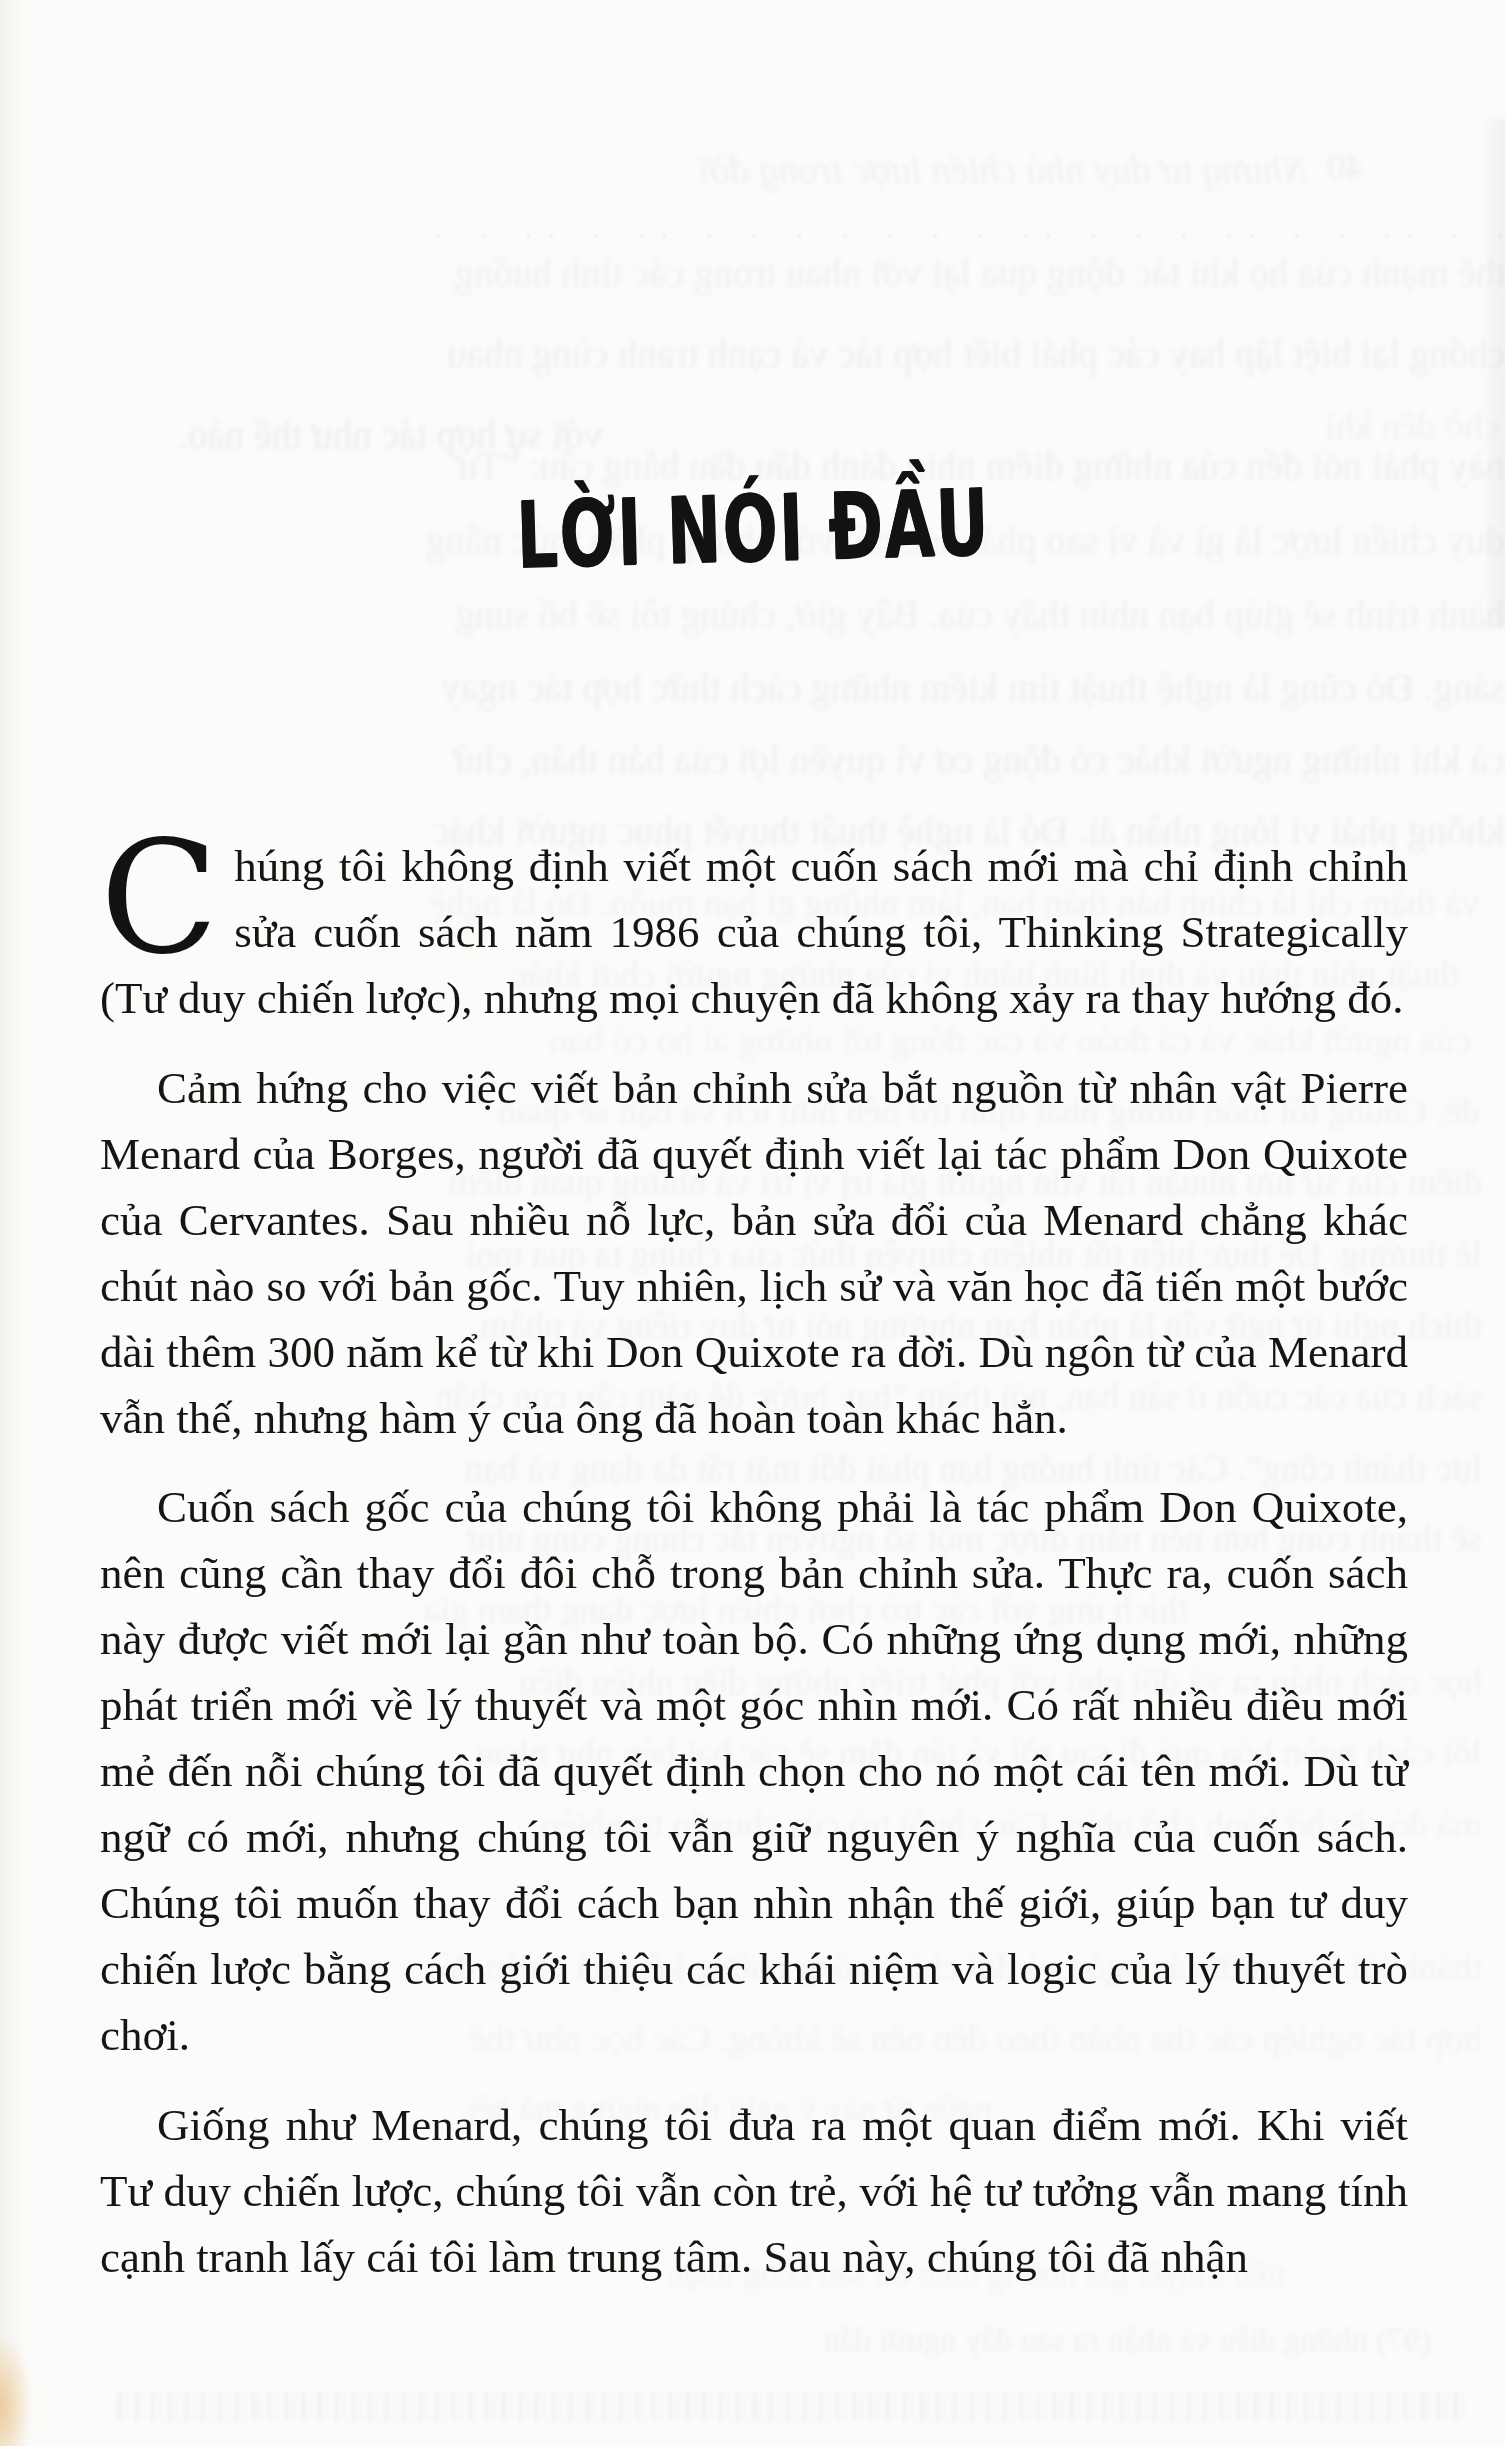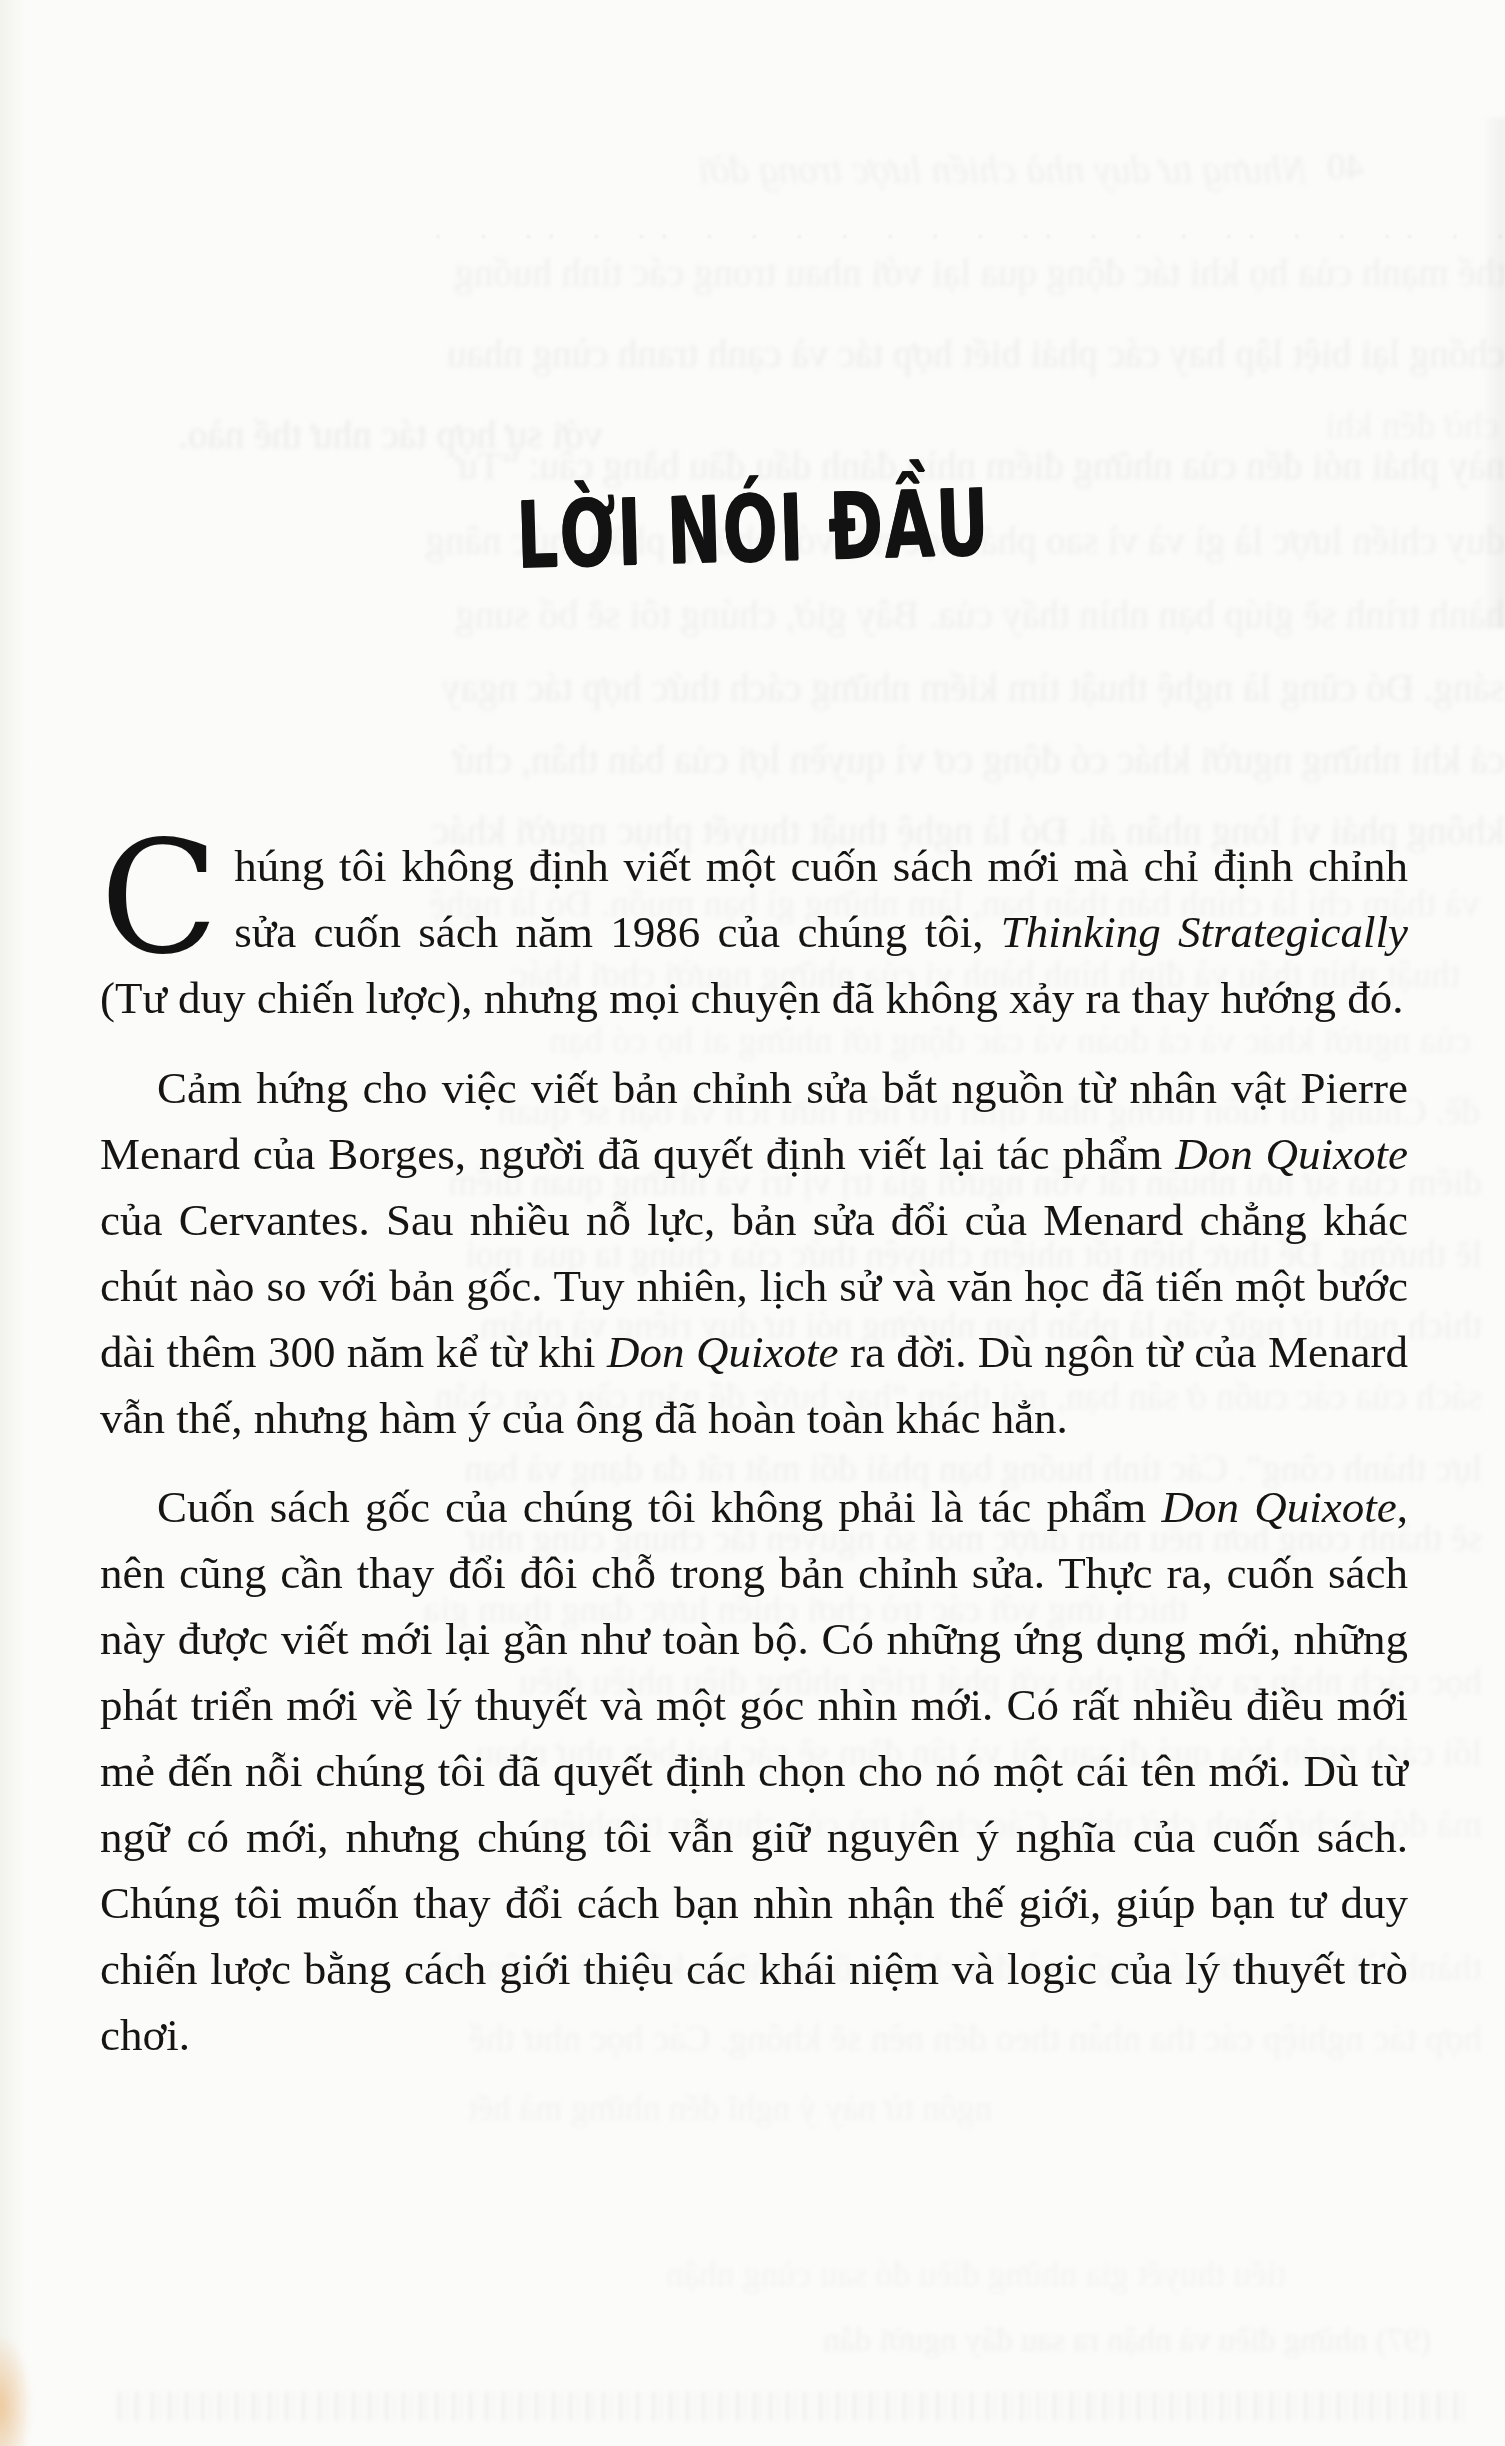--- a/index.html
+++ b/index.html
@@ -72,7 +72,7 @@
   }
   .content p { margin:0 0 23.5px 0; text-indent:57px; }
   .content p.noindent { text-indent:0; }
-  .content .italic { font-style:italic; }
+  .content .italic { }
   .dropcap {
     float:left;
     font-family:"DejaVu Serif","Liberation Serif",serif;

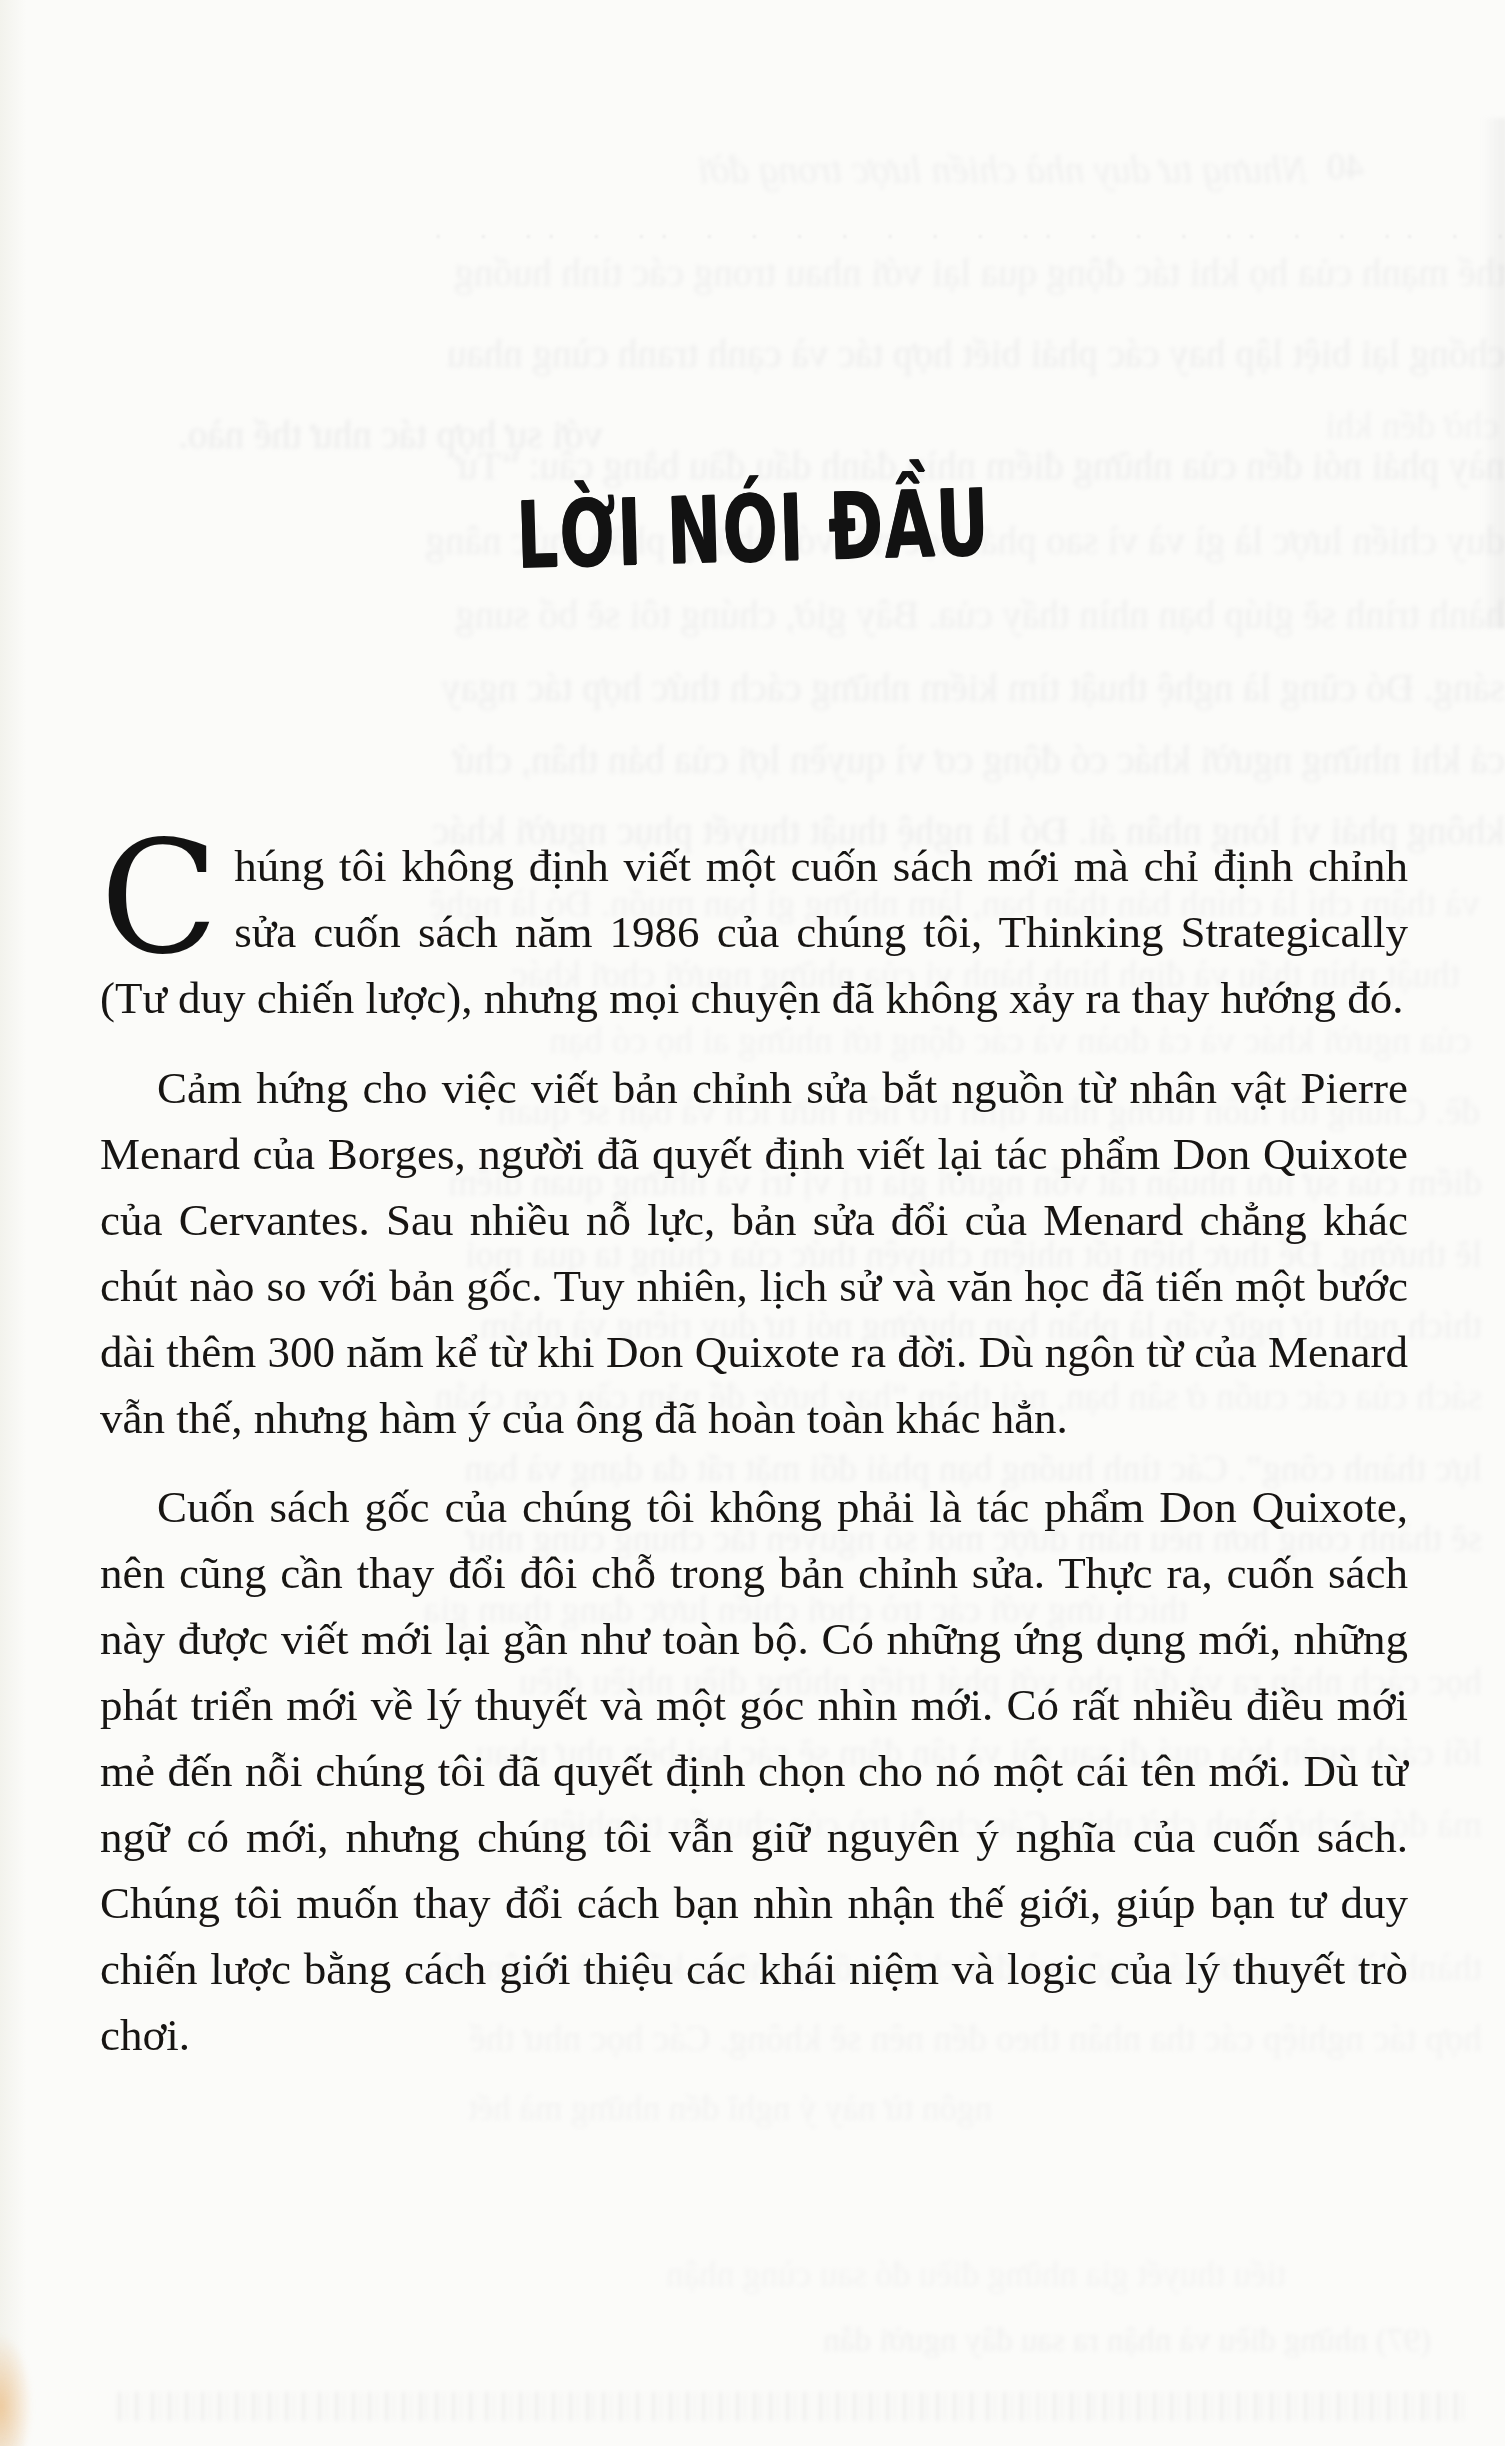--- a/index.html
+++ b/index.html
@@ -130,6 +130,7 @@
       <p class="noindent"><span class="dropcap">C</span><span>húng tôi không định viết một cuốn sách mới mà chỉ định chỉnh sửa cuốn sách năm 1986 của chúng tôi, </span><span class="italic">Thinking Strategically</span><span> (Tư duy chiến lược), nhưng mọi chuyện đã không xảy ra thay hướng đó.</span></p>
       <p><span>Cảm hứng cho việc viết bản chỉnh sửa bắt nguồn từ nhân vật Pierre Menard của Borges, người đã quyết định viết lại tác phẩm </span><span class="italic">Don Quixote</span><span> của Cervantes. Sau nhiều nỗ lực, bản sửa đổi của Menard chẳng khác chút nào so với bản gốc. Tuy nhiên, lịch sử và văn học đã tiến một bước dài thêm 300 năm kể từ khi </span><span class="italic">Don Quixote</span><span> ra đời. Dù ngôn từ của Menard vẫn thế, nhưng hàm ý của ông đã hoàn toàn khác hẳn.</span></p>
       <p><span>Cuốn sách gốc của chúng tôi không phải là tác phẩm </span><span class="italic">Don Quixote</span><span>, nên cũng cần thay đổi đôi chỗ trong bản chỉnh sửa. Thực ra, cuốn sách này được viết mới lại gần như toàn bộ. Có những ứng dụng mới, những phát triển mới về lý thuyết và một góc nhìn mới. Có rất nhiều điều mới mẻ đến nỗi chúng tôi đã quyết định chọn cho nó một cái tên mới. Dù từ ngữ có mới, nhưng chúng tôi vẫn giữ nguyên ý nghĩa của cuốn sách. Chúng tôi muốn thay đổi cách bạn nhìn nhận thế giới, giúp bạn tư duy chiến lược bằng cách giới thiệu các khái niệm và logic của lý thuyết trò chơi.</span></p>
+      <p><span>Giống như Menard, chúng tôi đưa ra một quan điểm mới. Khi viết </span><span class="italic">Tư duy chiến lược</span><span>, chúng tôi vẫn còn trẻ, với hệ tư tưởng vẫn mang tính cạnh tranh lấy cái tôi làm trung tâm. Sau này, chúng tôi đã nhận</span></p>
     </div>
 
   <div class="bottom-noise"></div>

